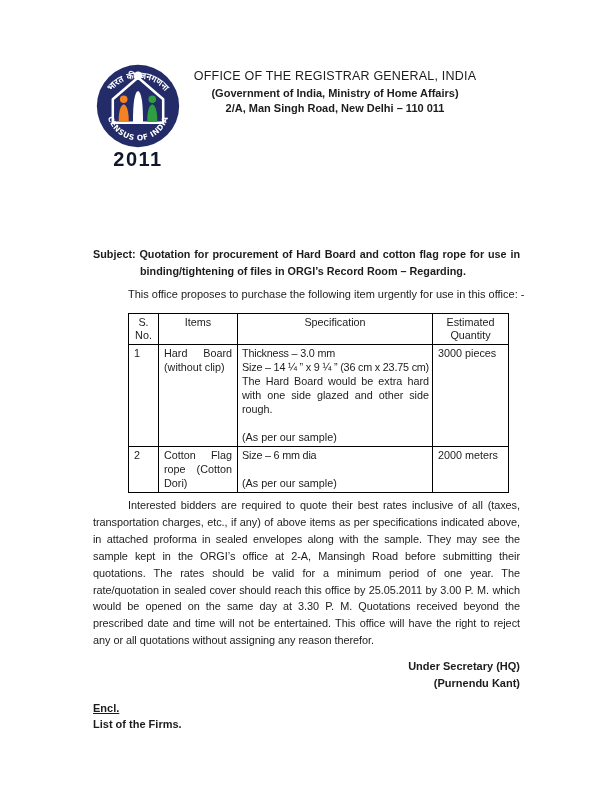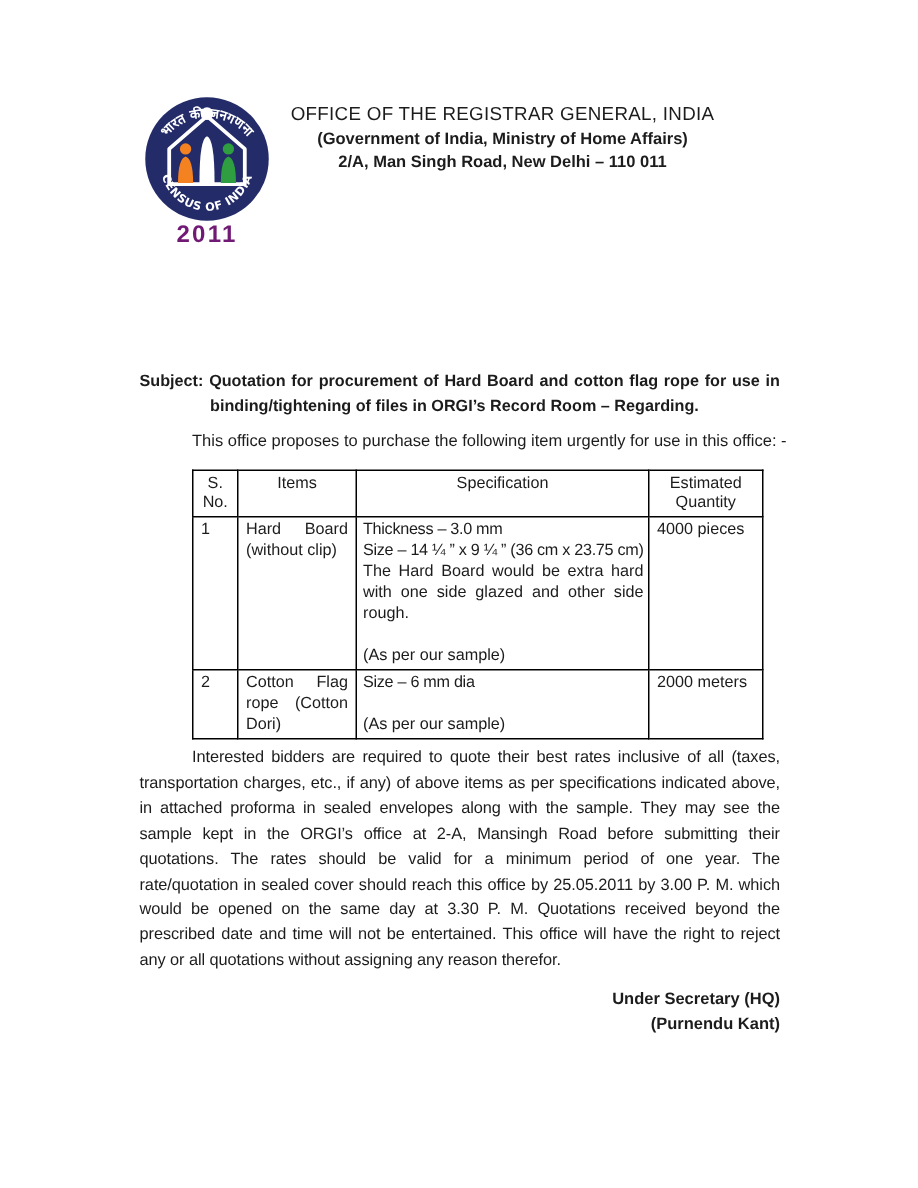--- a/index.html
+++ b/index.html
@@ -10,7 +10,7 @@
   
   .logo{position:absolute;left:95px;top:64px;width:86px;text-align:center;}
   .logo svg{display:block;margin:0 auto;}
-  .logo-year{font-size:16px;font-weight:bold;letter-spacing:1.5px;color:#701a75;margin-top:0;}
+  .logo-year{font-size:20px;font-weight:bold;letter-spacing:1.5px;color:#0f172a;margin-top:0;}
   .logo text{font-family:"DejaVu Sans",sans-serif;}
   
   .header-text{position:absolute;left:120px;top:69px;width:430px;text-align:center;}

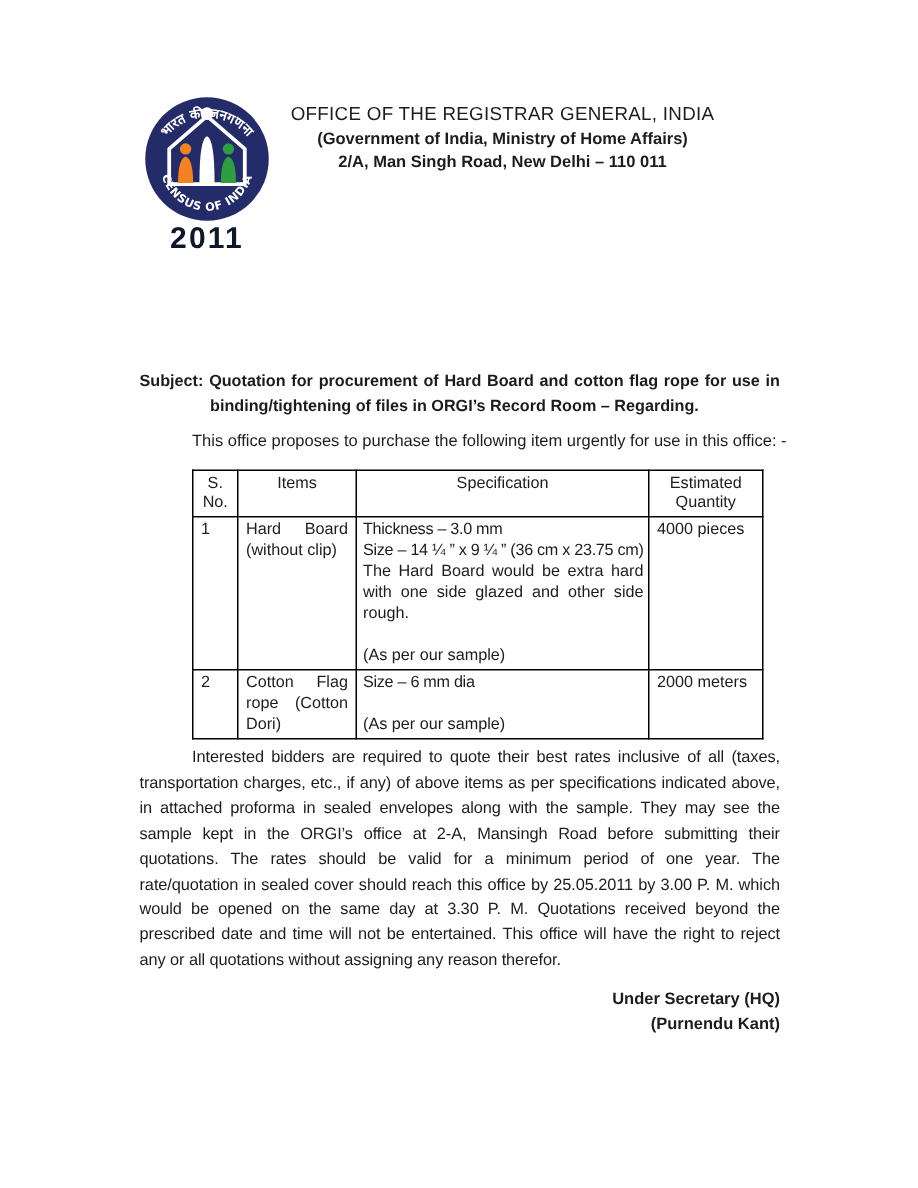--- a/index.html
+++ b/index.html
@@ -125,7 +125,7 @@
           <div class="spacer"></div>
           <div class="sample">(As per our sample)</div>
         </td>
-        <td>4000 pieces</td>
+        <td>3000 pieces</td>
       </tr>
       <tr>
         <td>2</td>

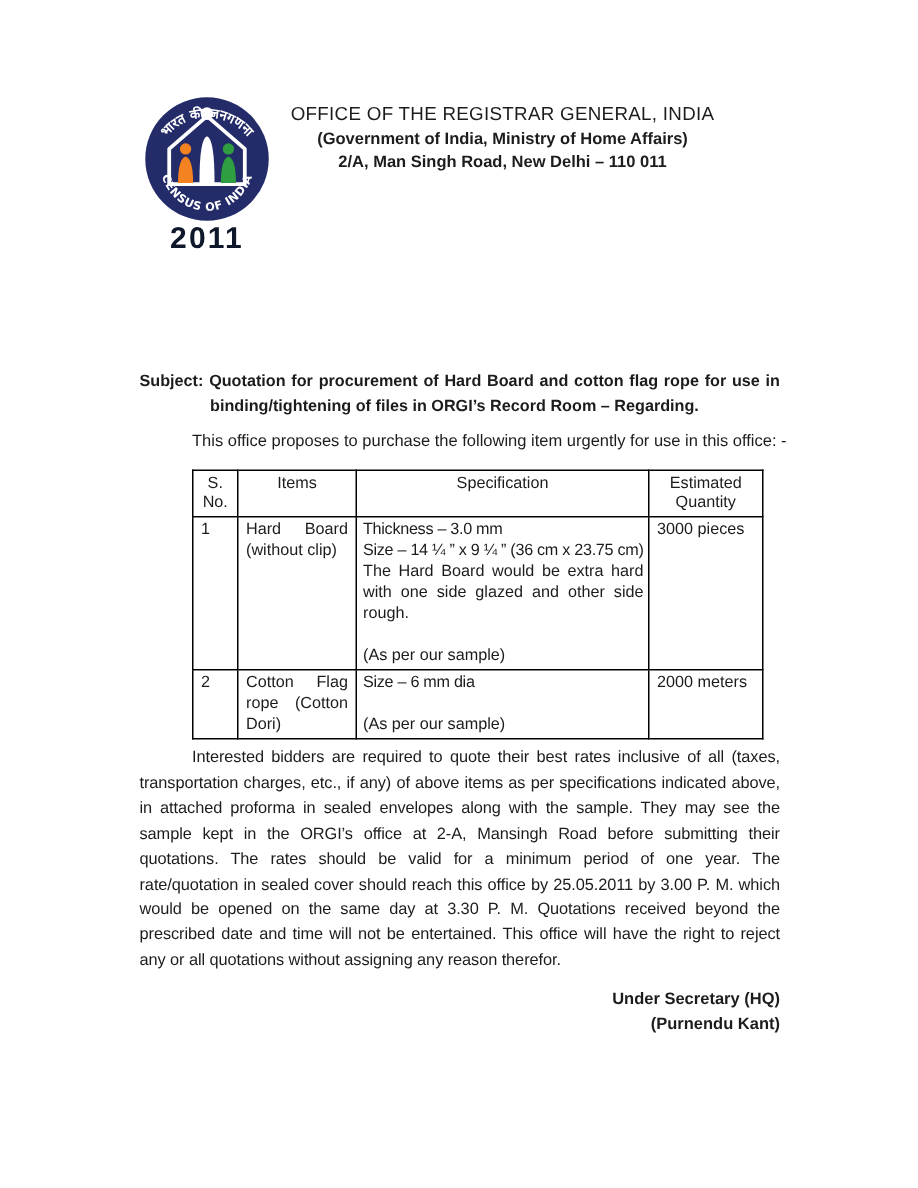--- a/index.html
+++ b/index.html
@@ -147,6 +147,10 @@
     <div>(Purnendu Kant)</div>
   </div>
 
+  <div class="encl">
+    <div class="encl-label">Encl.</div>
+    <div>List of the Firms.</div>
+  </div>
 
 </div>
 

